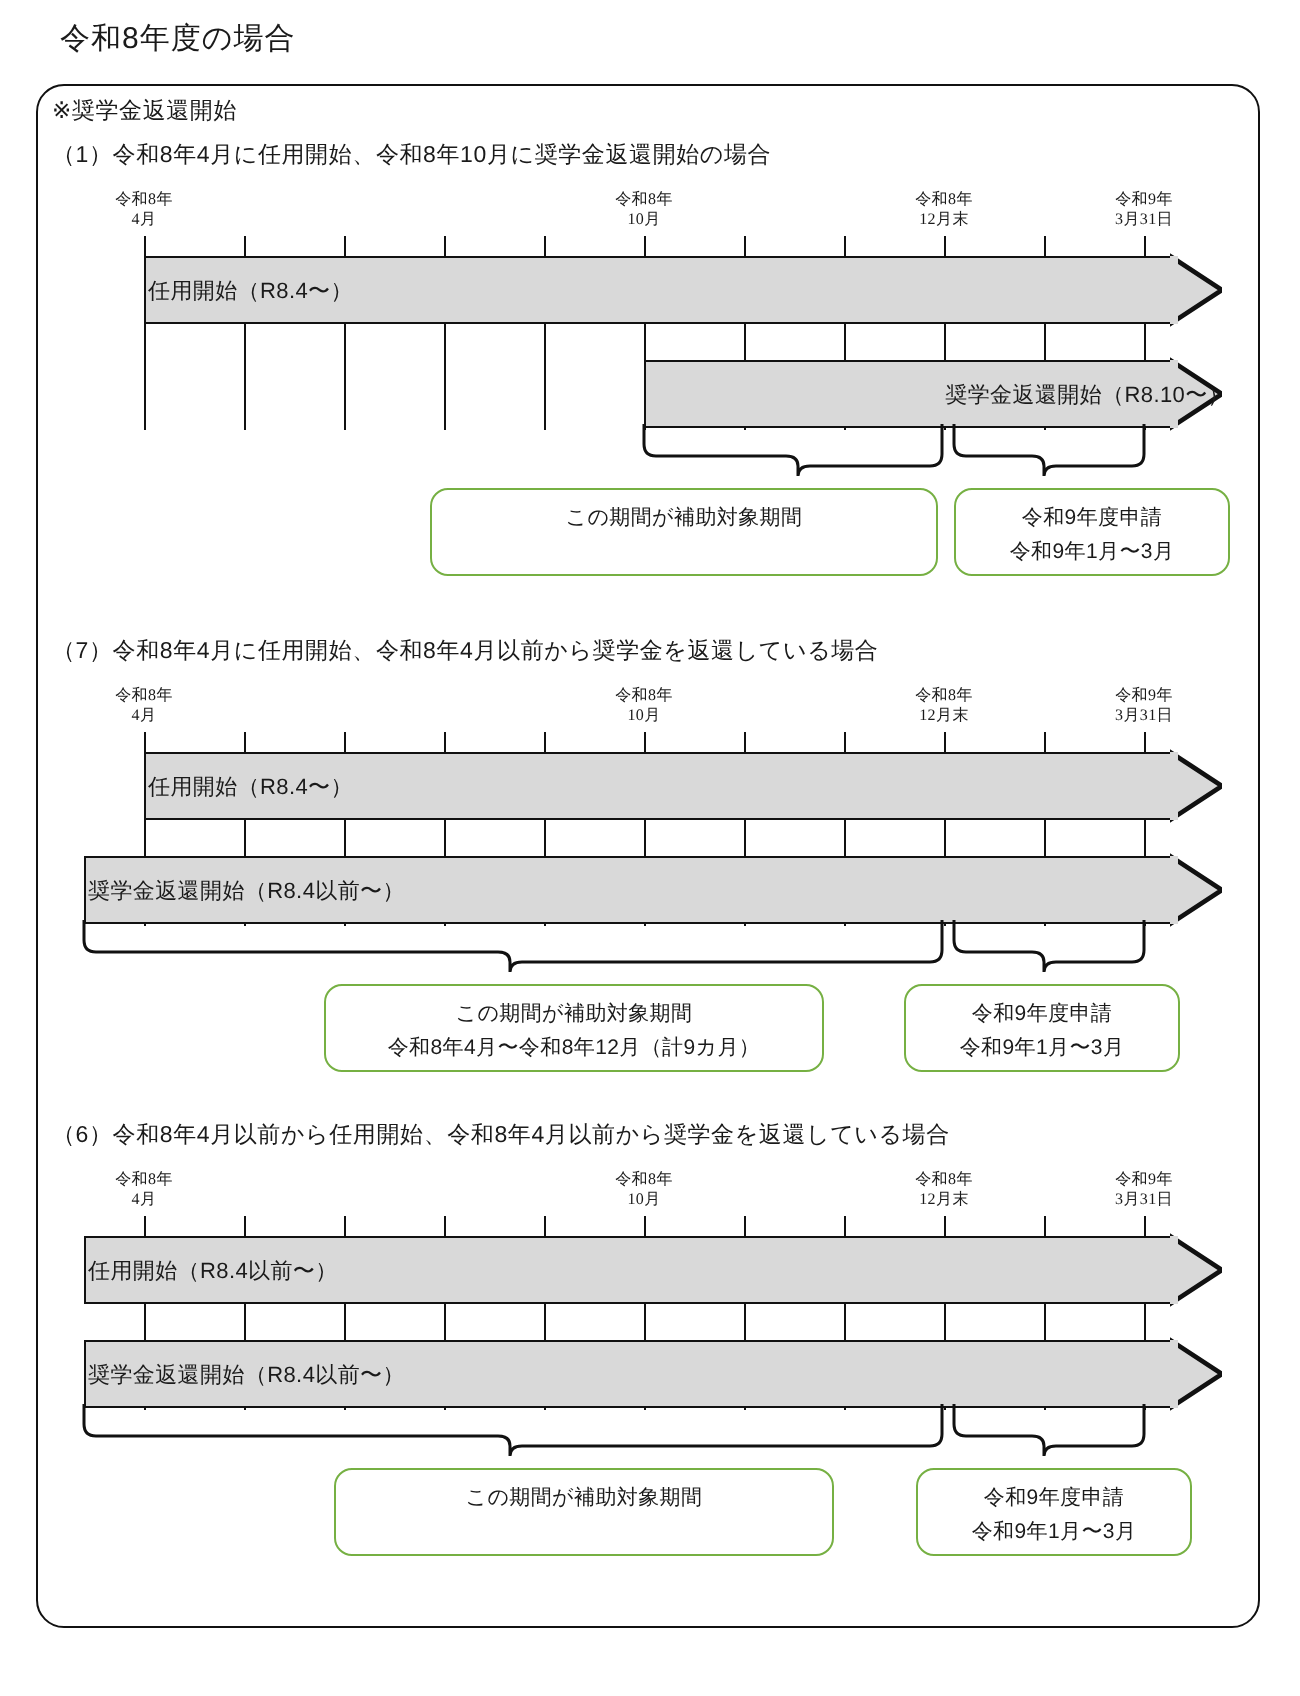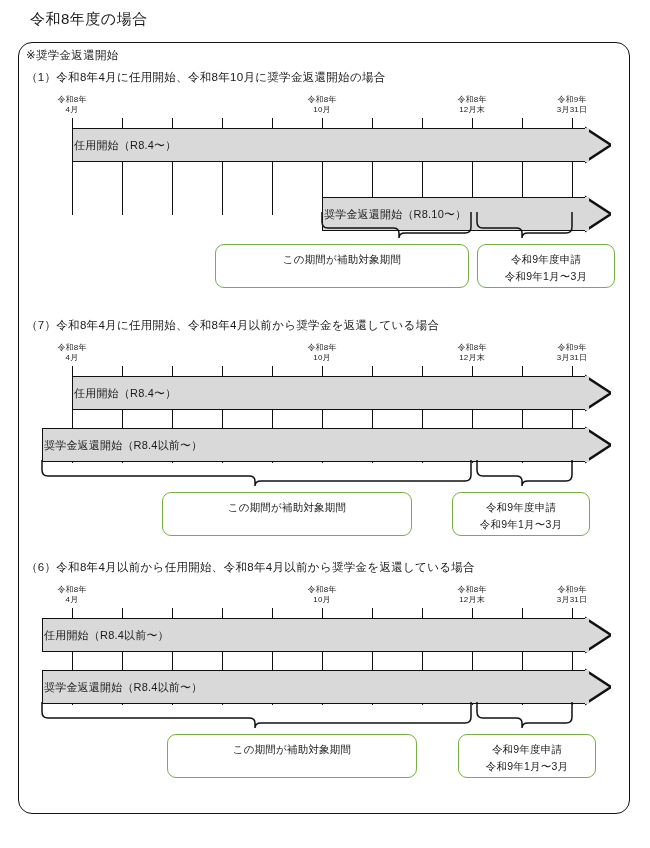--- a/index.html
+++ b/index.html
@@ -40,6 +40,7 @@
     width:70px;
     color:#1a1a1a;
     letter-spacing:0.2px;
+    font-family:Liberation Serif, serif;
   }
   .axis-label span{display:block;}
   .vline{

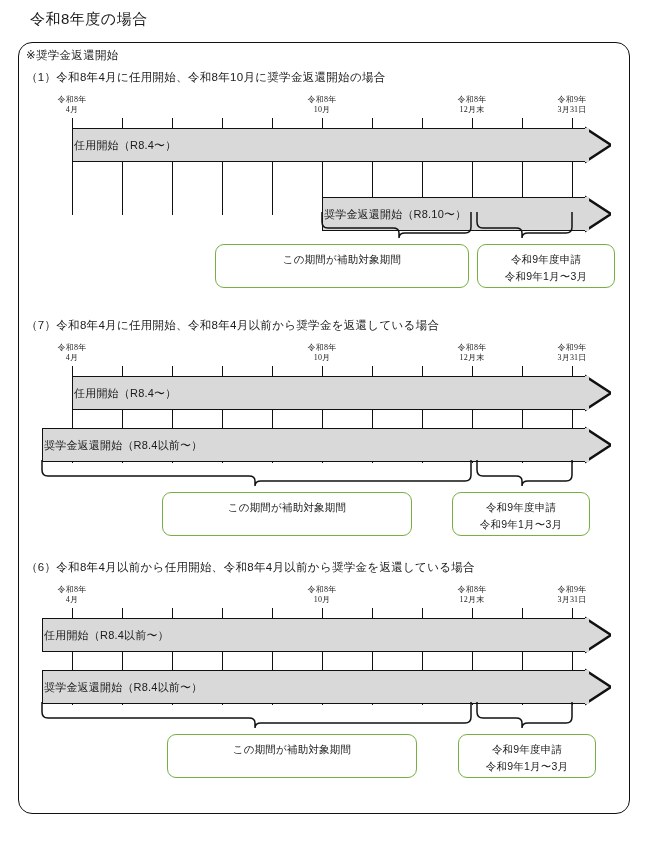--- a/index.html
+++ b/index.html
@@ -157,7 +157,7 @@
     <div class="lbl">任用開始（R8.4〜）</div>
   </div>
 
-  <div class="arrow" style="left:322px;top:127px;width:293px;">
+  <div class="arrow" style="left:322px;top:110px;width:293px;justify-content:flex-end;">
     <div class="body" style="width:267px;"></div>
     <svg class="head" style="left:263px;" viewBox="0 0 26 42">
       <polygon points="0,4 0,38 26,21" fill="#d9d9d9" stroke="#111" stroke-width="2.4" stroke-linejoin="miter"></polygon>

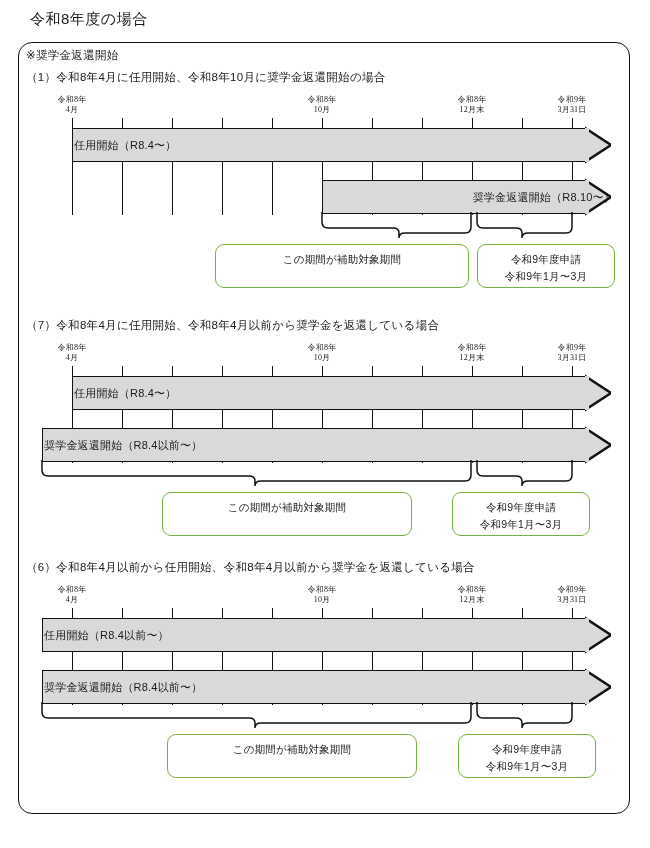--- a/index.html
+++ b/index.html
@@ -251,6 +251,7 @@
 
   <div class="callout" style="left:162px;top:174px;width:250px;height:44px;">
     <span>この期間が補助対象期間</span>
+    <span>令和8年4月〜令和8年12月（計9カ月）</span>
   </div>
   <div class="callout" style="left:452px;top:174px;width:138px;height:44px;">
     <span>令和9年度申請</span>

